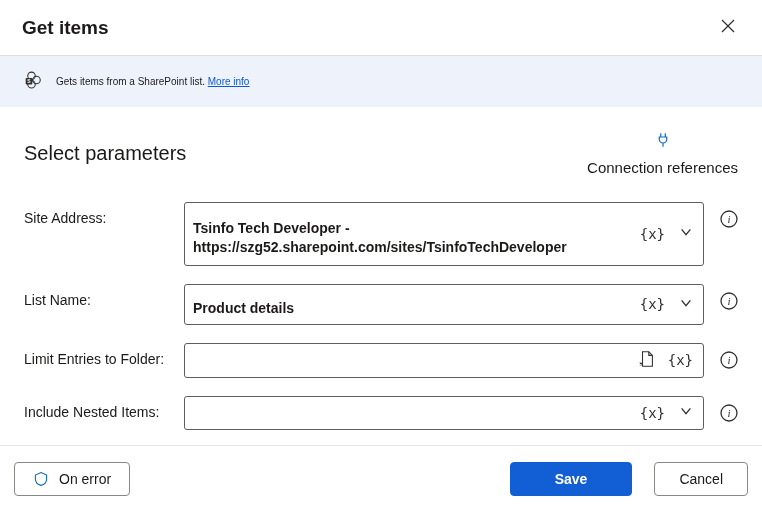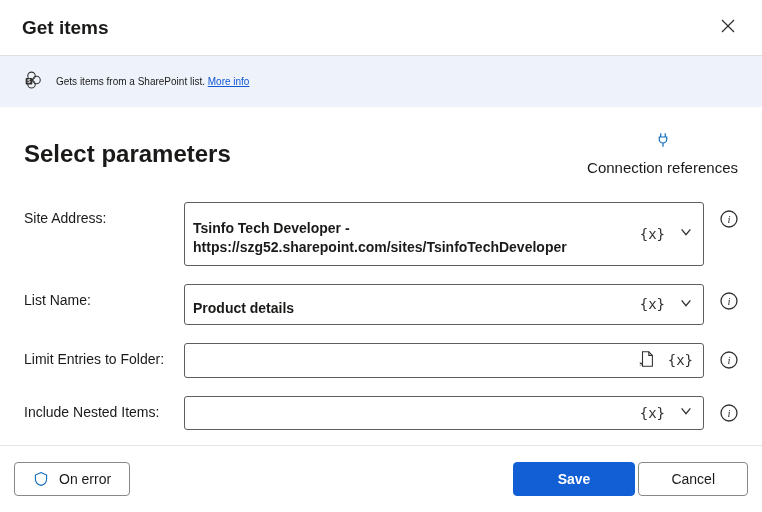--- a/index.html
+++ b/index.html
@@ -15,7 +15,7 @@
   .infobar-link { color: #1157d3; text-decoration: underline; cursor: pointer; }
   .content { padding: 24px 24px 8px 24px; }
   .subhead { display: flex; align-items: center; justify-content: space-between; margin-bottom: 26px; }
-  .subhead-title { font-size: 24px; font-weight: 700; }
+  .subhead-title { font-size: 20px; font-weight: 400; }
   .conn { display: flex; align-items: center; gap: 10px; cursor: pointer; flex-direction: column; }
   .conn svg { width: 18px; height: 18px; stroke: #0f6cbd; fill: none; }
   .conn-text { font-size: 15px; }

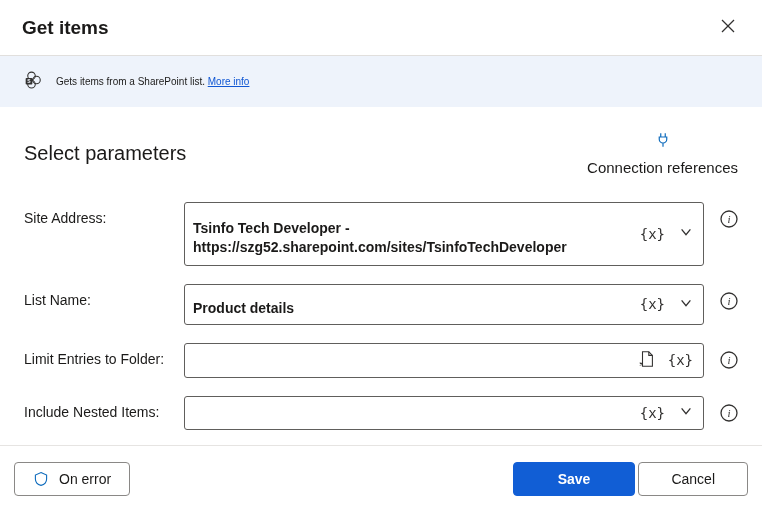--- a/index.html
+++ b/index.html
@@ -40,7 +40,7 @@
   .btn-secondary svg { width: 16px; height: 16px; stroke: #0f6cbd; fill: none; stroke-width: 1.4; }
   .spacer { flex: 1; }
   .btn-primary { background: #115ed5; color: #fff; border: 1px solid #115ed5; padding: 8px 44px; font-weight: 600; }
-  .btn-cancel { border: 1px solid #8a8886; background: #fff; margin-left: 3px; padding: 8px 32px; }
+  .btn-cancel { border: 1px solid #8a8886; background: #fff; margin-left: 22px; padding: 8px 24px; }
 </style>
 </head>
 <body>

